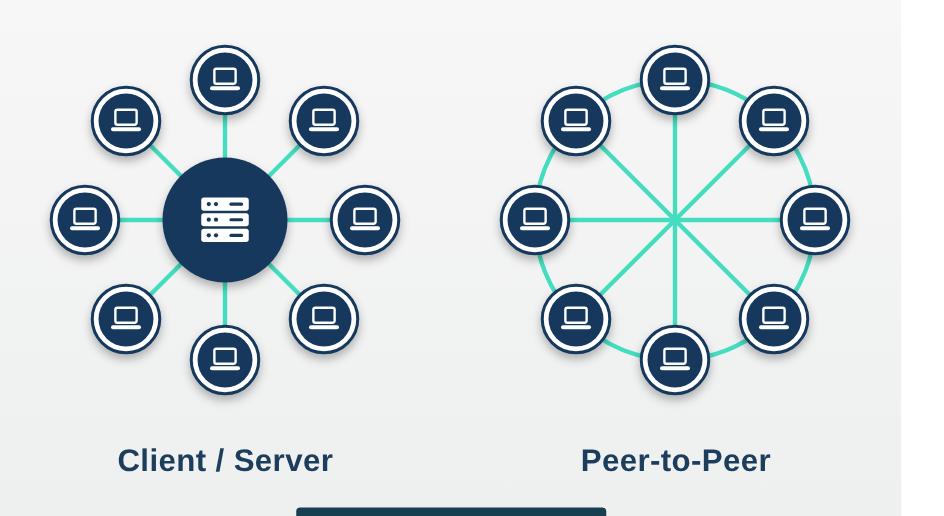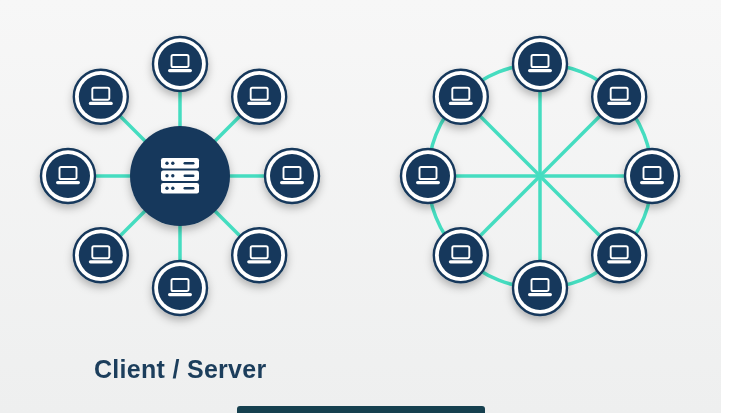--- a/index.html
+++ b/index.html
@@ -224,6 +224,7 @@
             </g>
           </g>
         </svg>
+      <div class="label">Peer-to-Peer</div>
     </div>
   </div>
   <div class="bottom-bar"></div>

